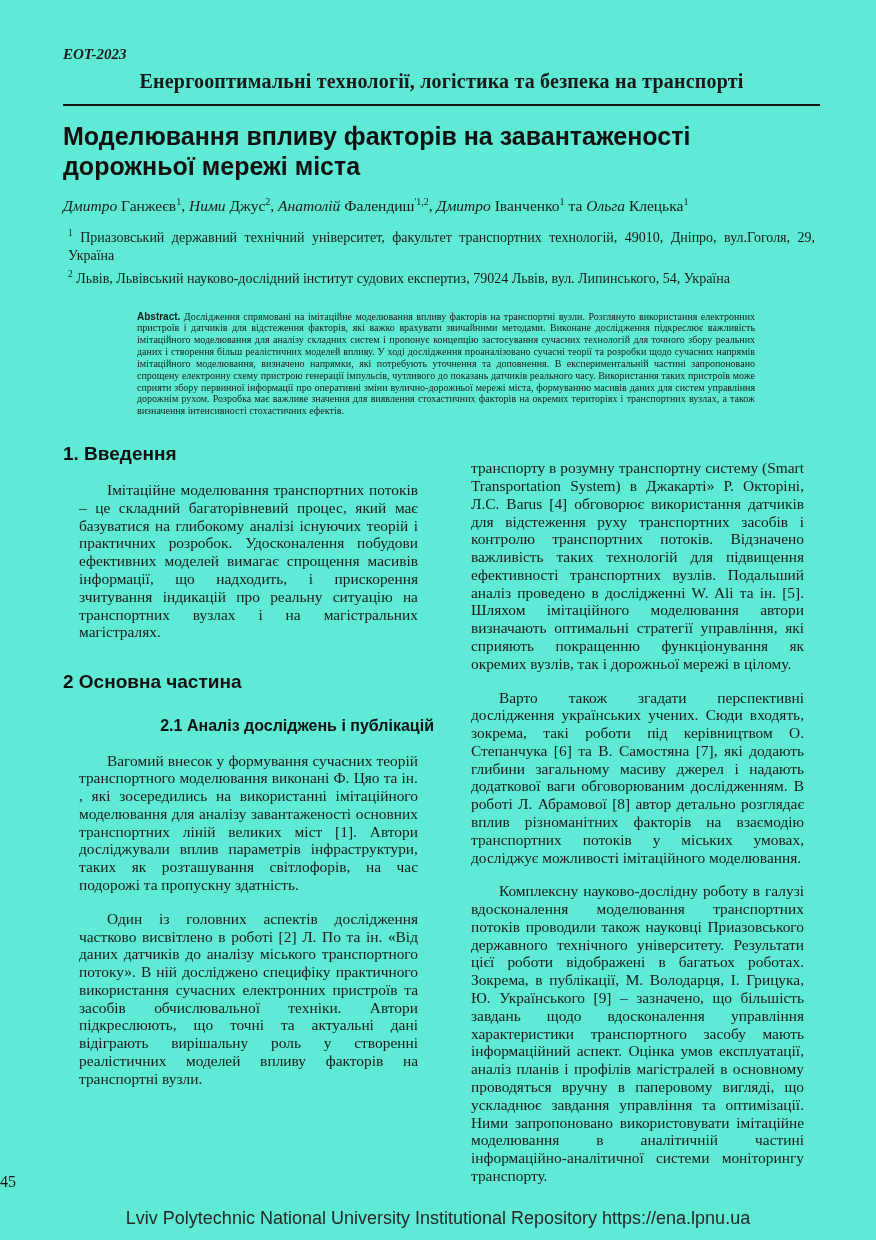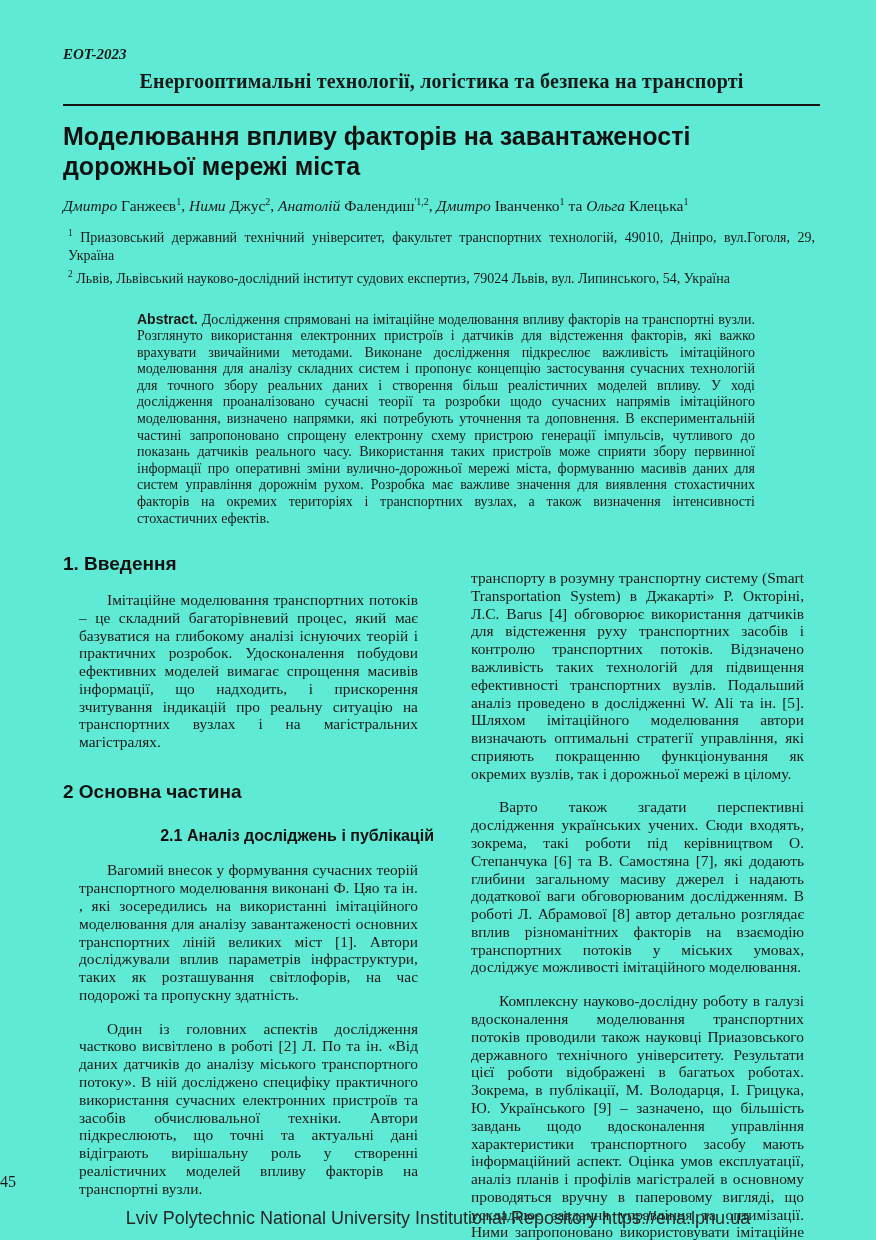--- a/index.html
+++ b/index.html
@@ -48,7 +48,7 @@
   
   .abstract{
     margin:22px 0 0 74px;width:618px;
-    font-size:14px;line-height:1.185;text-align:justify;
+    font-size:10px;line-height:1.185;text-align:justify;
   }
   .abs-label{font-family:"Liberation Sans",sans-serif;font-weight:bold;}
 

